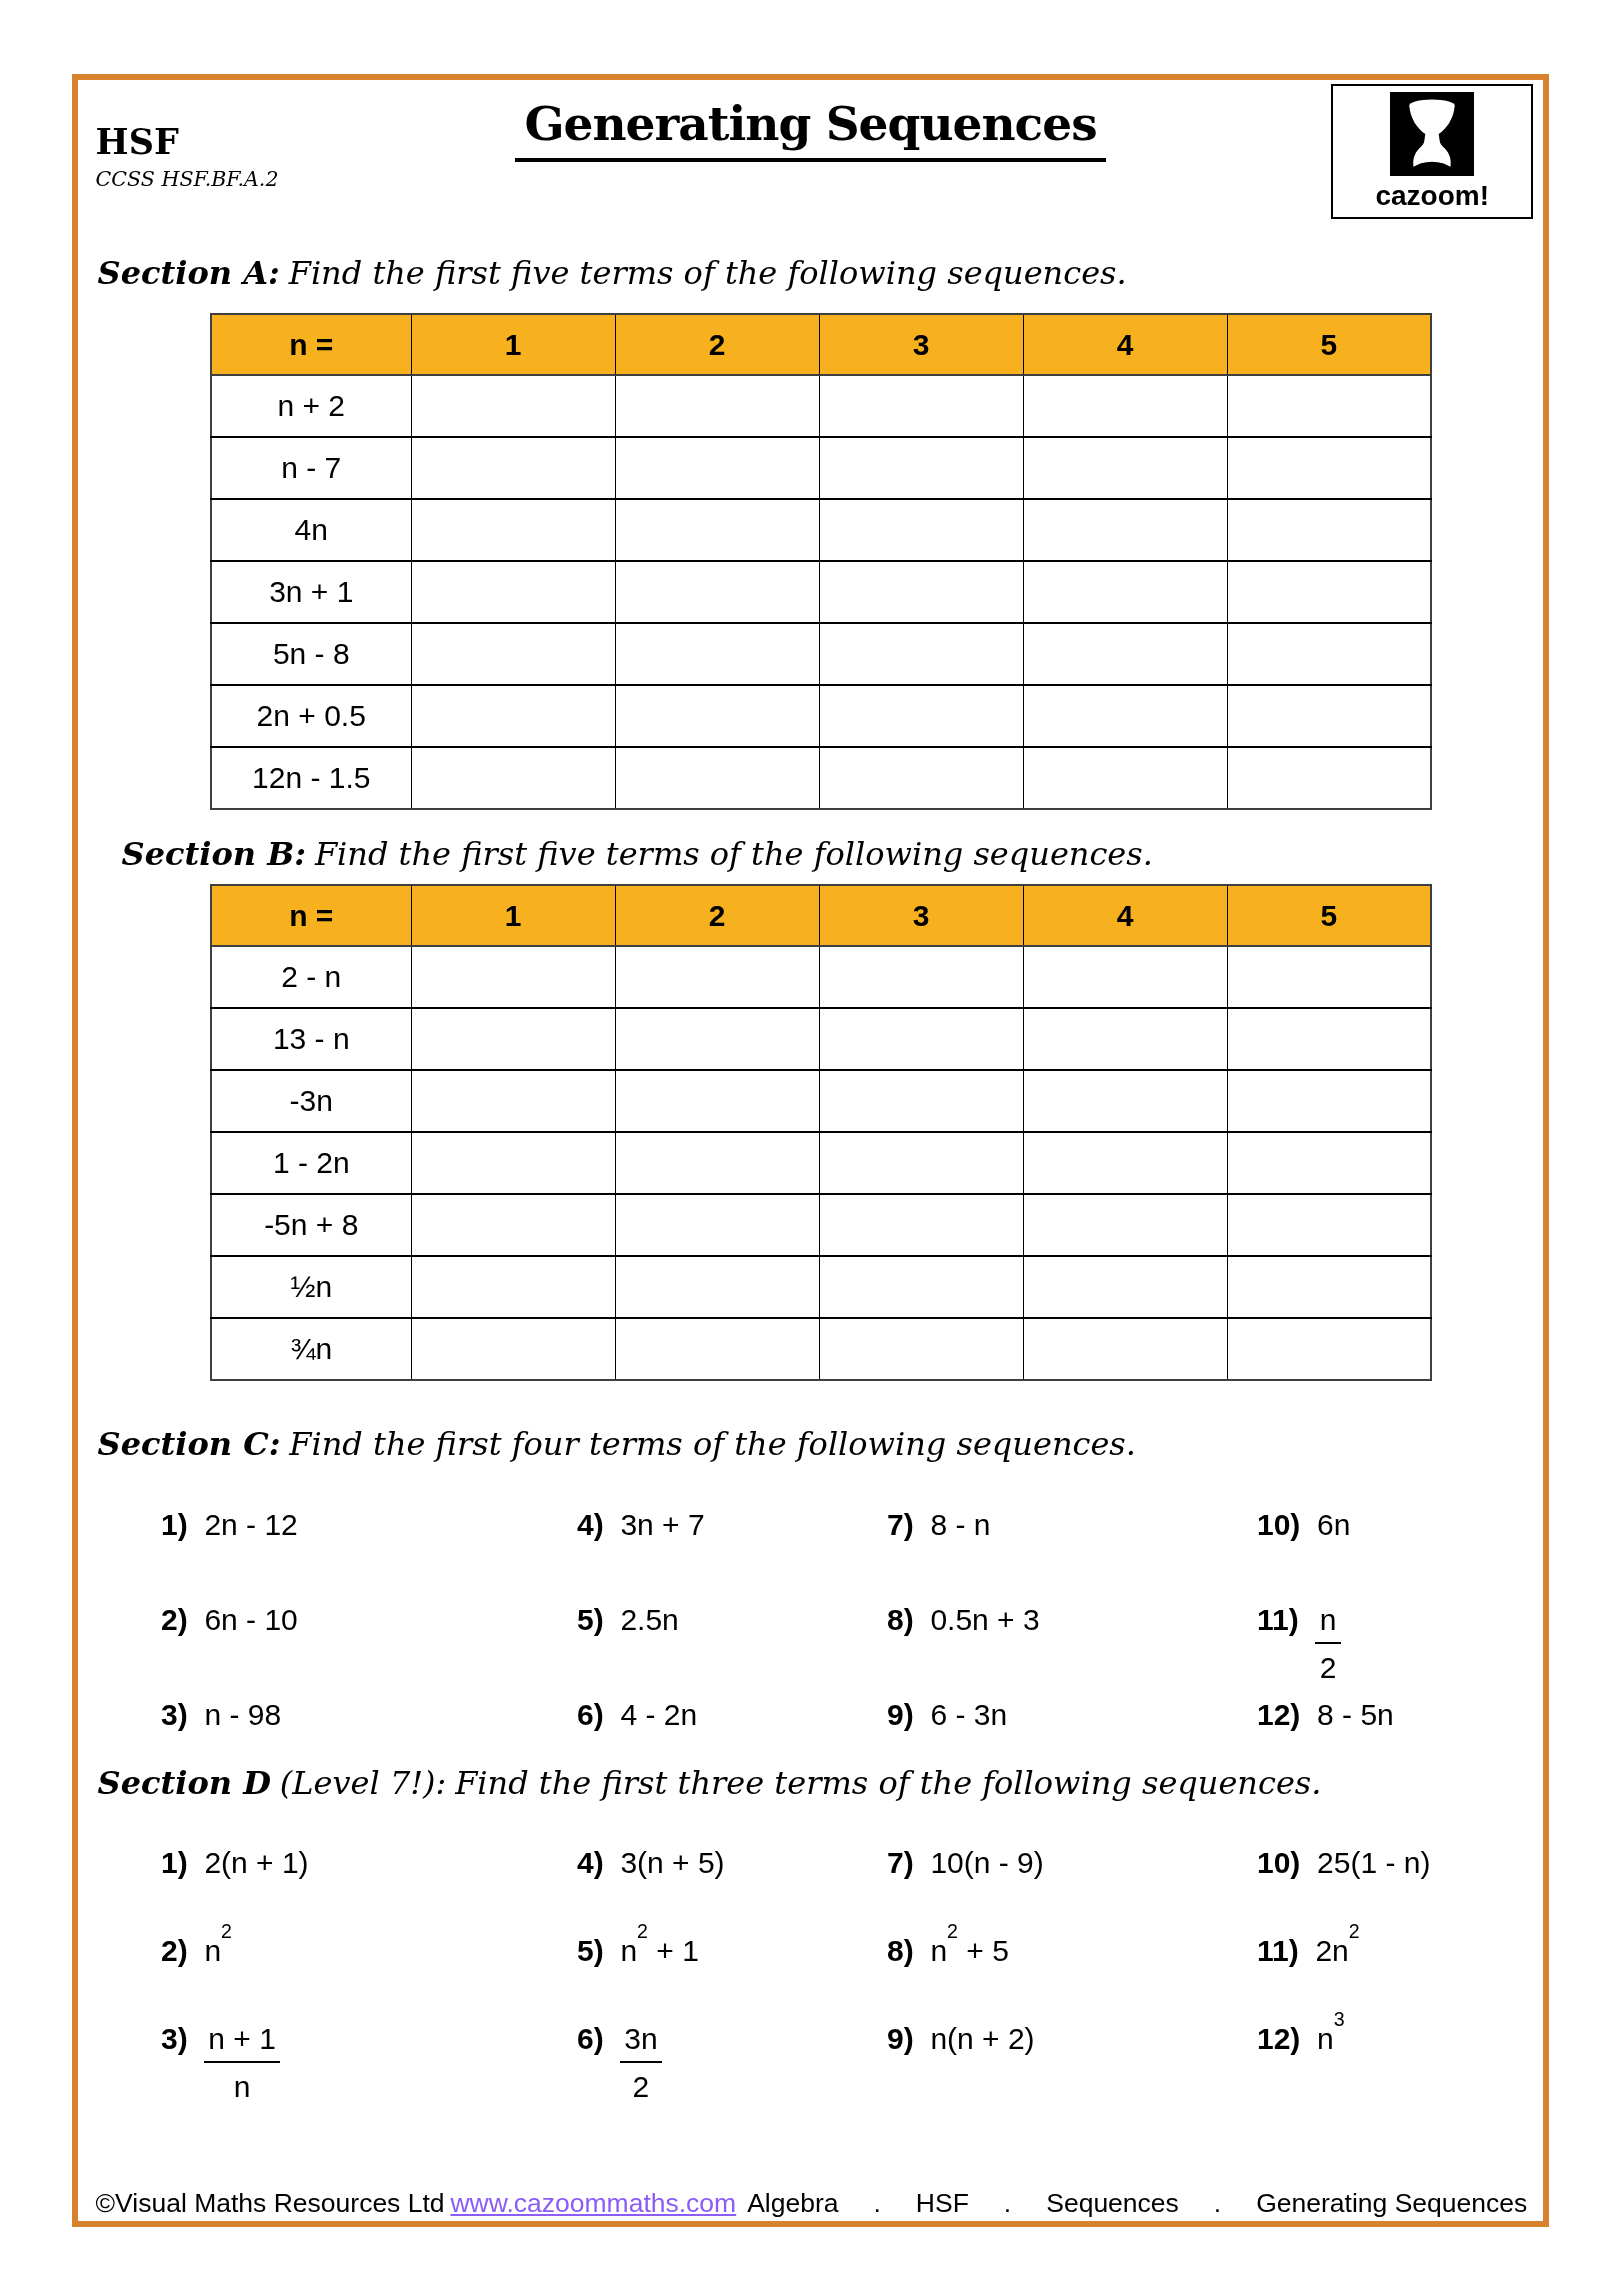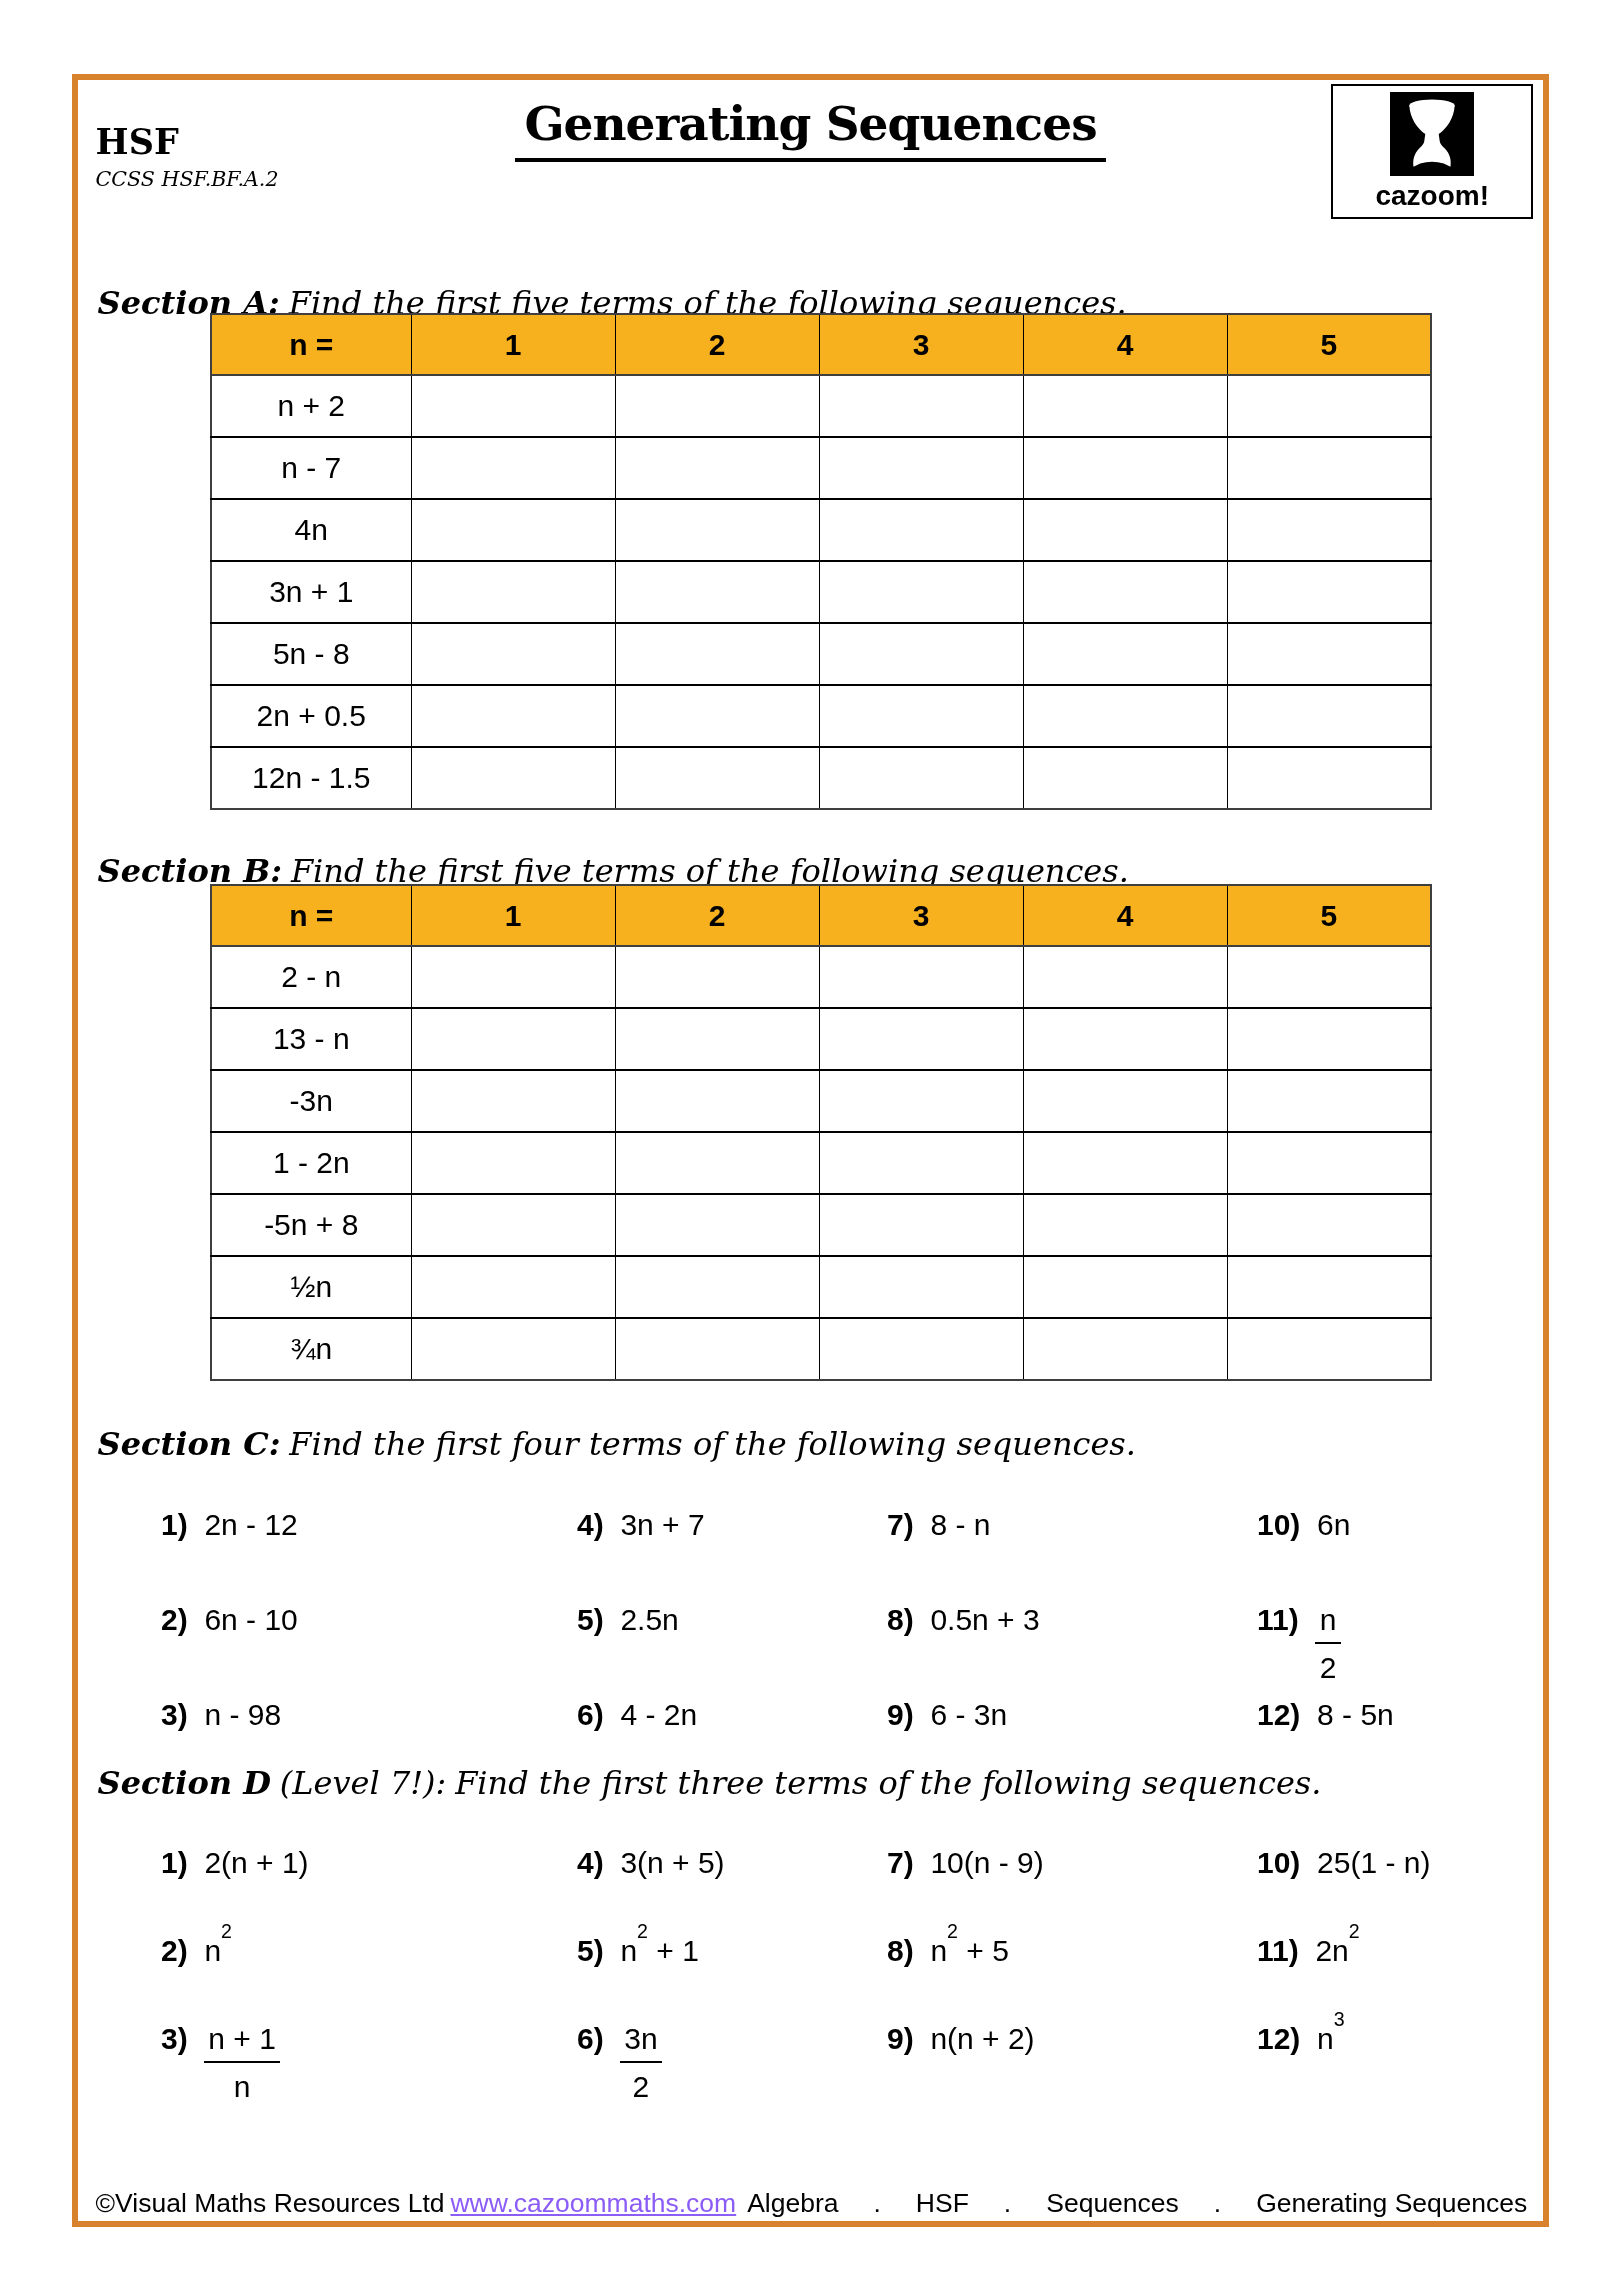--- a/index.html
+++ b/index.html
@@ -107,7 +107,7 @@
     <span class="logo-text">cazoom!</span>
   </div>
 
-  <div class="sec-heading" style="top:174px;margin-top:30px;">
+  <div class="sec-heading" style="top:174px;">
     <span class="sec-label">Section A:</span><span class="sec-instruction">Find the first five terms of the following sequences.</span>
   </div>
 

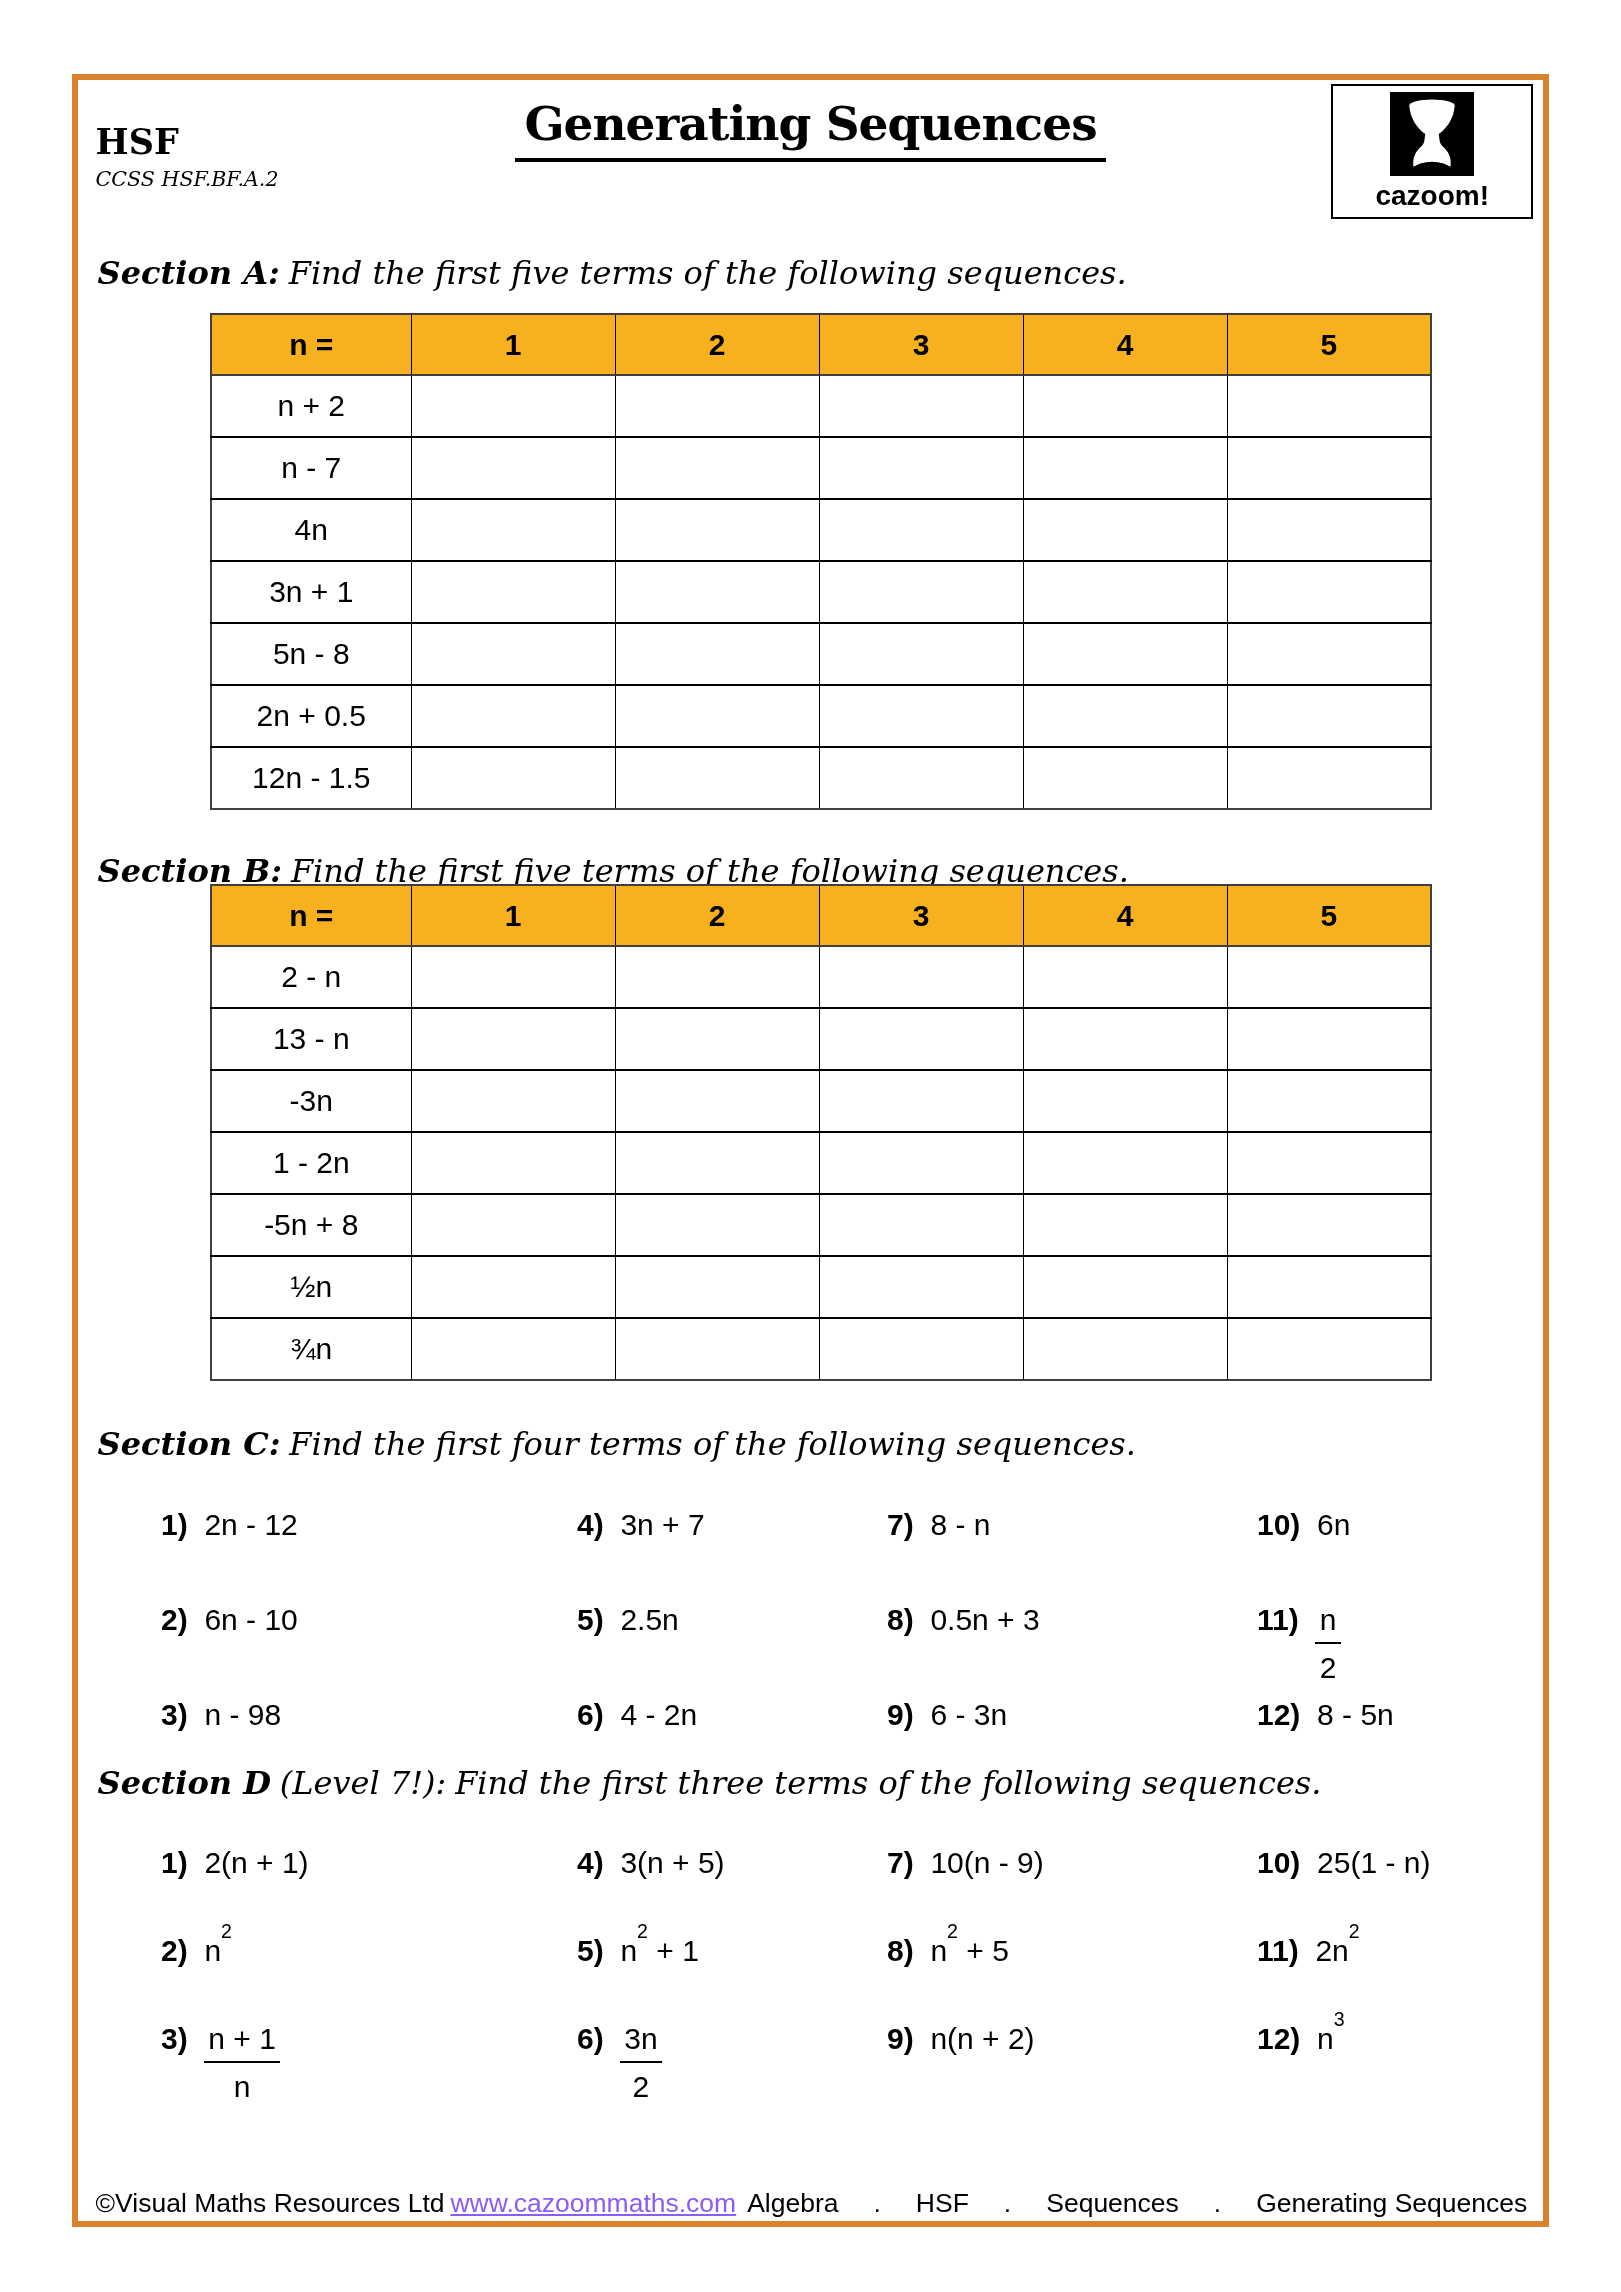--- a/index.html
+++ b/index.html
@@ -190,7 +190,7 @@
     </tbody>
   </table>
 
-  <div class="sec-heading" style="top:772px;">
+  <div class="sec-heading" style="top:755px;margin-left:24px;">
     <span class="sec-label">Section B:</span><span class="sec-instruction">Find the first five terms of the following sequences.</span>
   </div>
 

